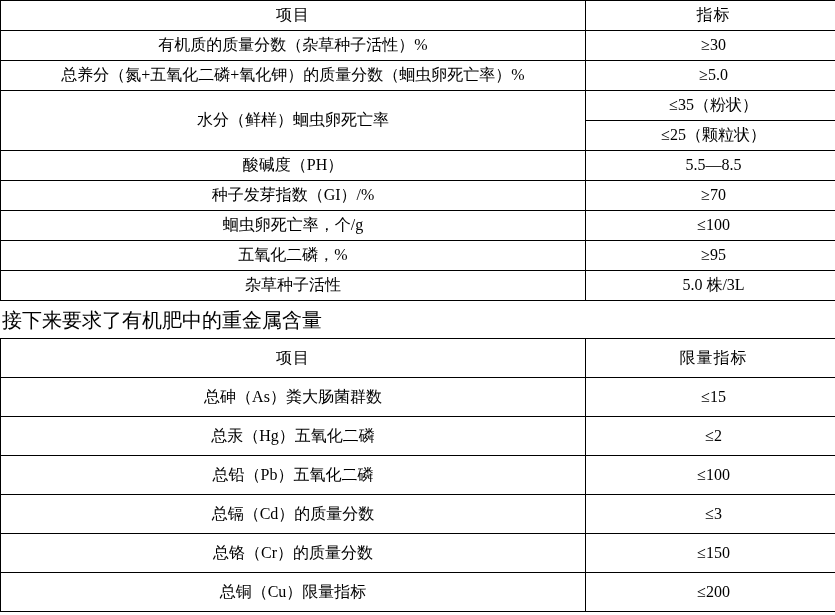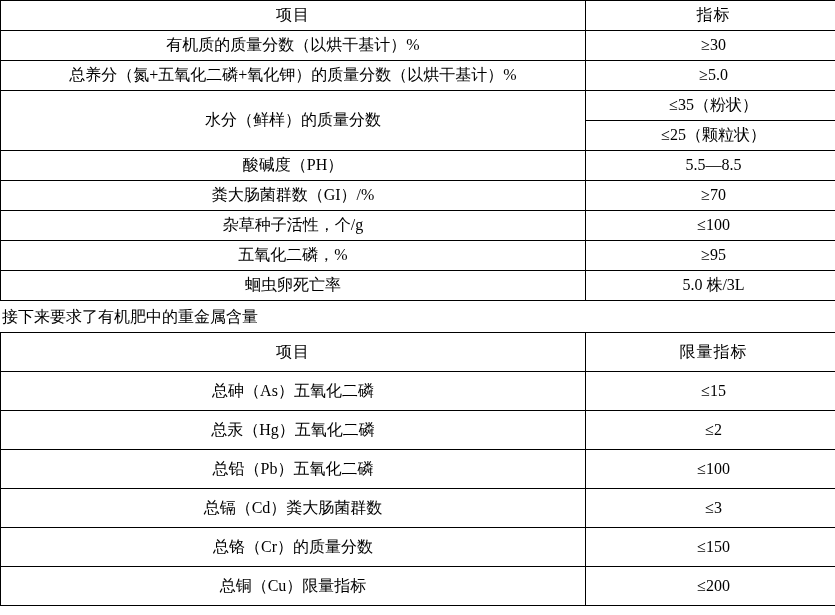--- a/index.html
+++ b/index.html
@@ -64,7 +64,7 @@
         <td class="value hdr">指标</td>
       </tr>
       <tr>
-        <td class="item">有机质的质量分数（以烘干基计）%</td>
+        <td class="item">有机质的质量分数（杂草种子活性）%</td>
         <td class="value">≥30</td>
       </tr>
       <tr>

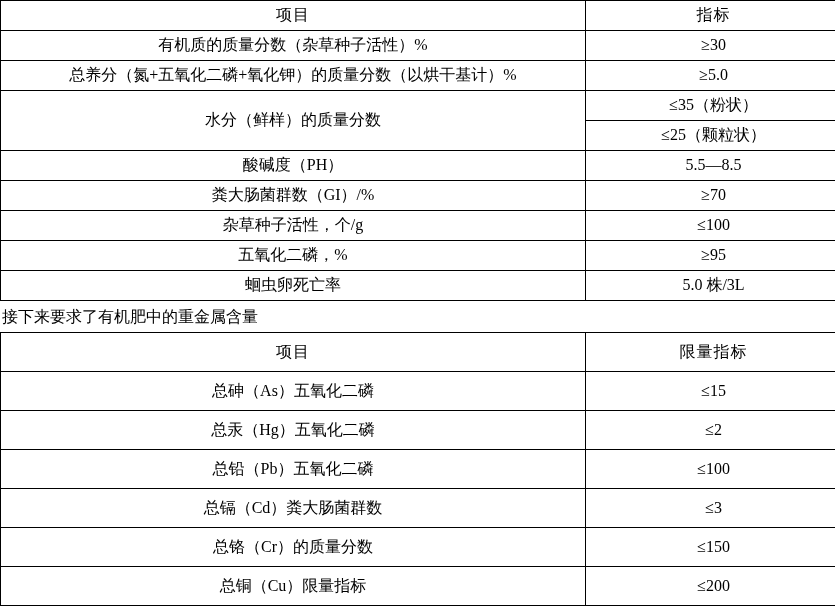--- a/index.html
+++ b/index.html
@@ -68,7 +68,7 @@
         <td class="value">≥30</td>
       </tr>
       <tr>
-        <td class="item">总养分（氮+五氧化二磷+氧化钾）的质量分数（以烘干基计）%</td>
+        <td class="item">总养分（氮+五氧化二磷+氧化钾）的质量分数（蛔虫卵死亡率）%</td>
         <td class="value">≥5.0</td>
       </tr>
       <tr>

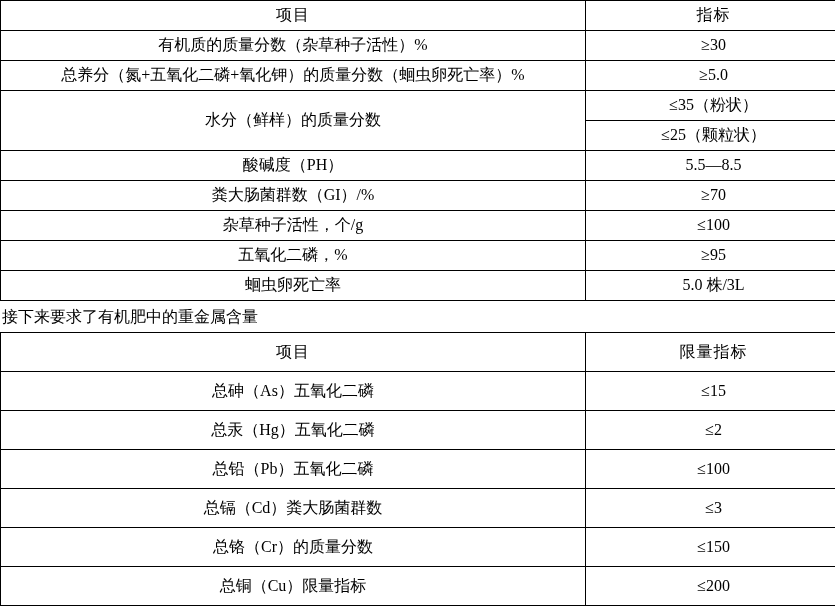--- a/index.html
+++ b/index.html
@@ -72,7 +72,7 @@
         <td class="value">≥5.0</td>
       </tr>
       <tr>
-        <td class="item" rowspan="2">水分（鲜样）的质量分数</td>
+        <td class="item" rowspan="2">水分（鲜样）蛔虫卵死亡率</td>
         <td class="value">≤35（粉状）</td>
       </tr>
       <tr>

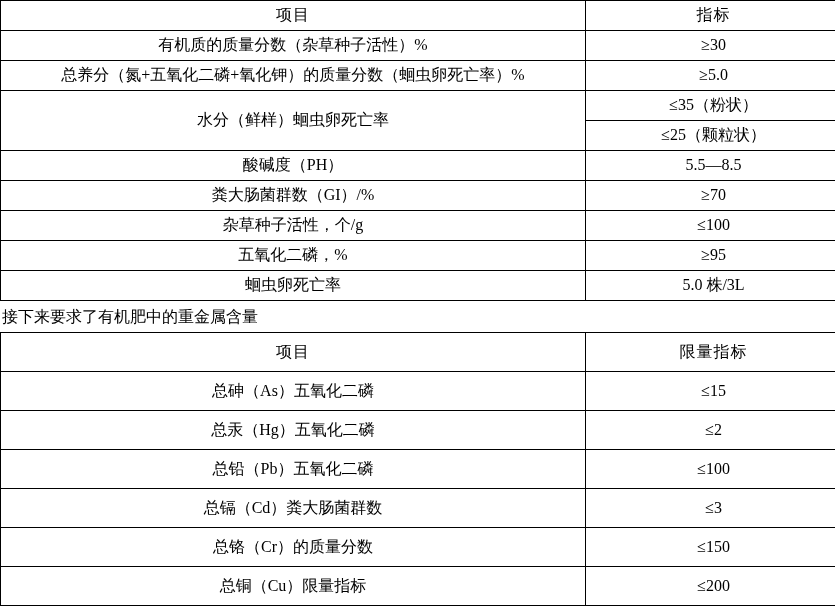--- a/index.html
+++ b/index.html
@@ -83,7 +83,7 @@
         <td class="value">5.5—8.5</td>
       </tr>
       <tr>
-        <td class="item">粪大肠菌群数（GI）/%</td>
+        <td class="item">种子发芽指数（GI）/%</td>
         <td class="value">≥70</td>
       </tr>
       <tr>

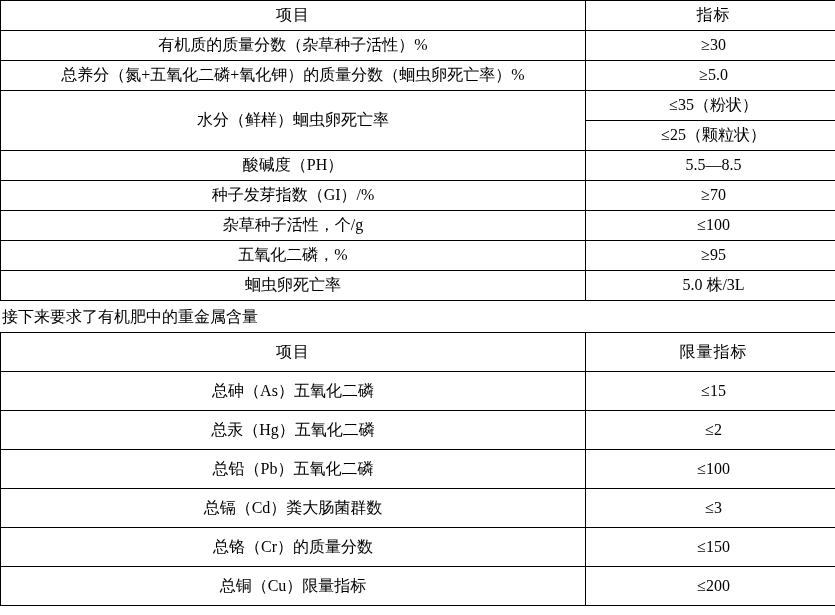--- a/index.html
+++ b/index.html
@@ -87,7 +87,7 @@
         <td class="value">≥70</td>
       </tr>
       <tr>
-        <td class="item">杂草种子活性，个/g</td>
+        <td class="item">蛔虫卵死亡率，个/g</td>
         <td class="value">≤100</td>
       </tr>
       <tr>

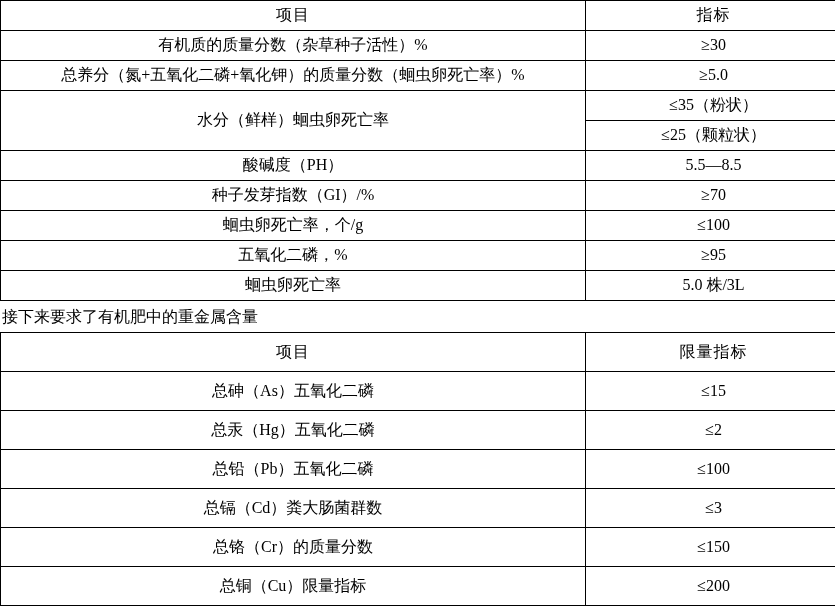--- a/index.html
+++ b/index.html
@@ -95,7 +95,7 @@
         <td class="value">≥95</td>
       </tr>
       <tr>
-        <td class="item">蛔虫卵死亡率</td>
+        <td class="item">杂草种子活性</td>
         <td class="value">5.0 株/3L</td>
       </tr>
     </tbody>

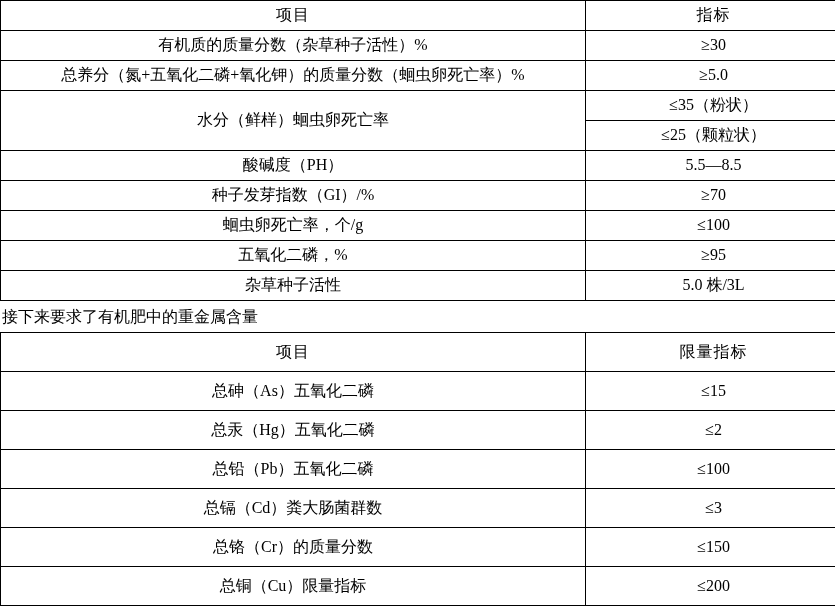--- a/index.html
+++ b/index.html
@@ -42,7 +42,7 @@
   }
   .t1 tr { height: 30px; }
   .note {
-    font-size: 16px;
+    font-size: 20px;
     line-height: 1.5;
     padding: 4px 16px 3px 2px;
     font-family: "Liberation Serif", "DejaVu Serif", serif;

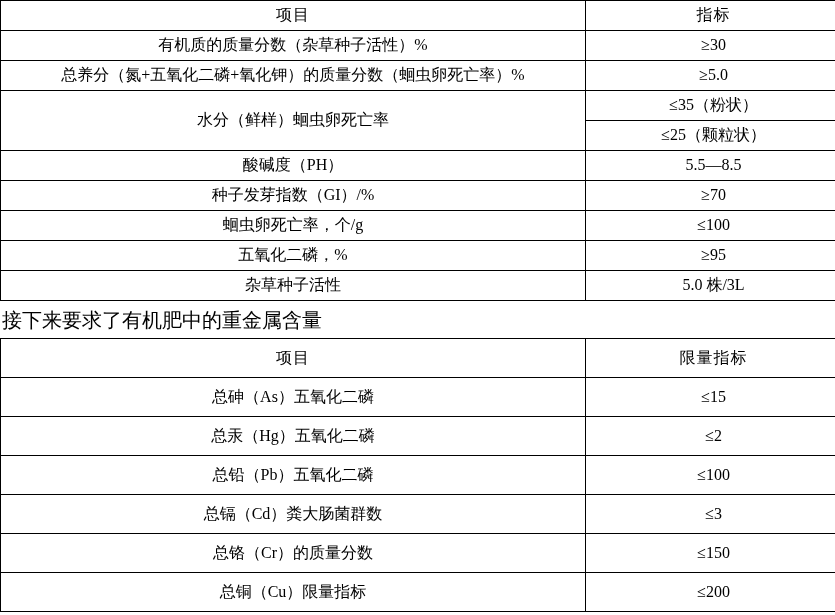--- a/index.html
+++ b/index.html
@@ -110,7 +110,7 @@
         <td class="value hdr">限量指标</td>
       </tr>
       <tr>
-        <td class="item">总砷（As）五氧化二磷</td>
+        <td class="item">总砷（As）粪大肠菌群数</td>
         <td class="value">≤15</td>
       </tr>
       <tr>

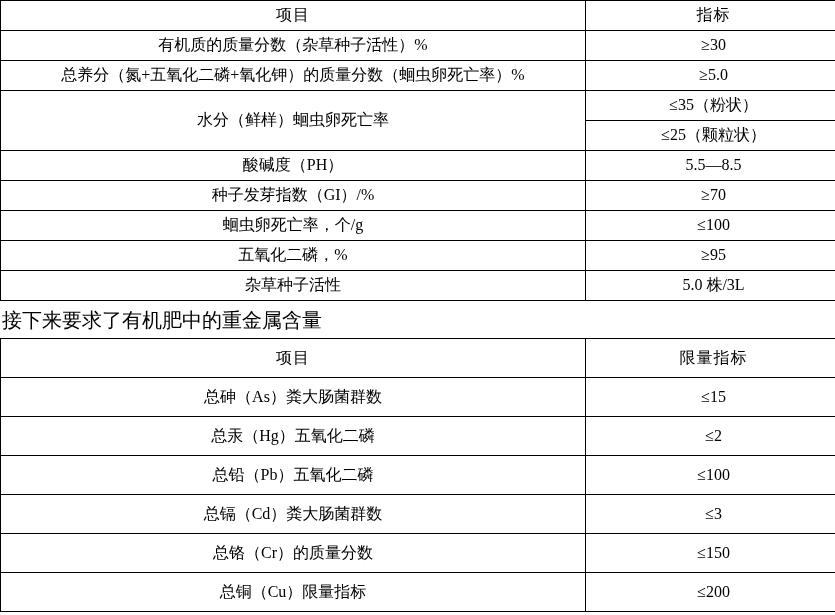--- a/index.html
+++ b/index.html
@@ -122,7 +122,7 @@
         <td class="value">≤100</td>
       </tr>
       <tr>
-        <td class="item">总镉（Cd）粪大肠菌群数</td>
+        <td class="item">总镉（Cd）的质量分数</td>
         <td class="value">≤3</td>
       </tr>
       <tr>

